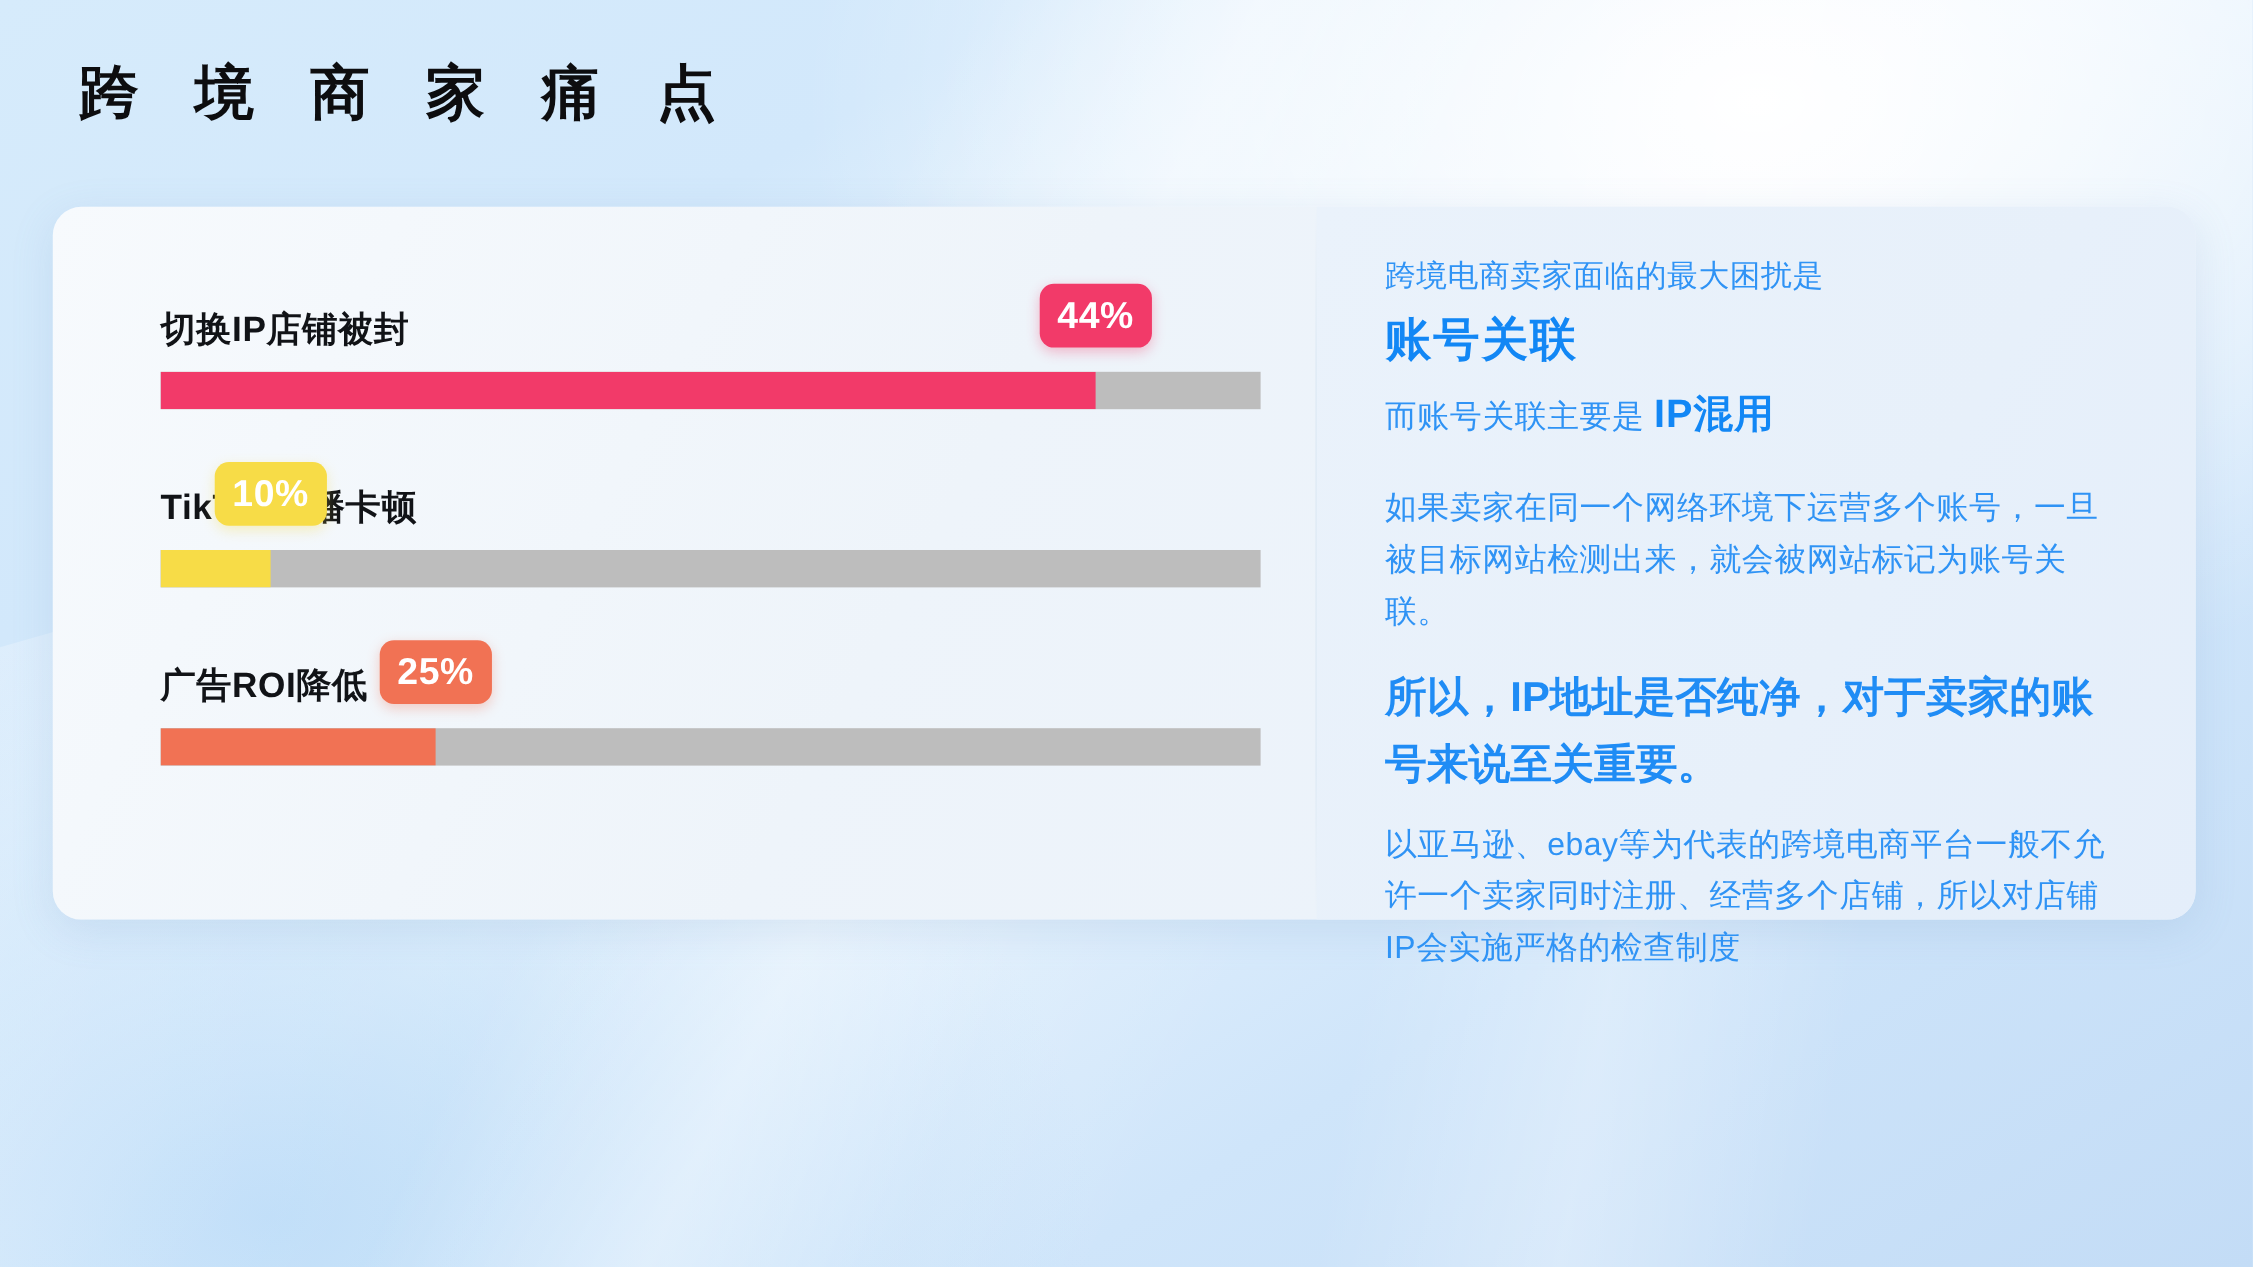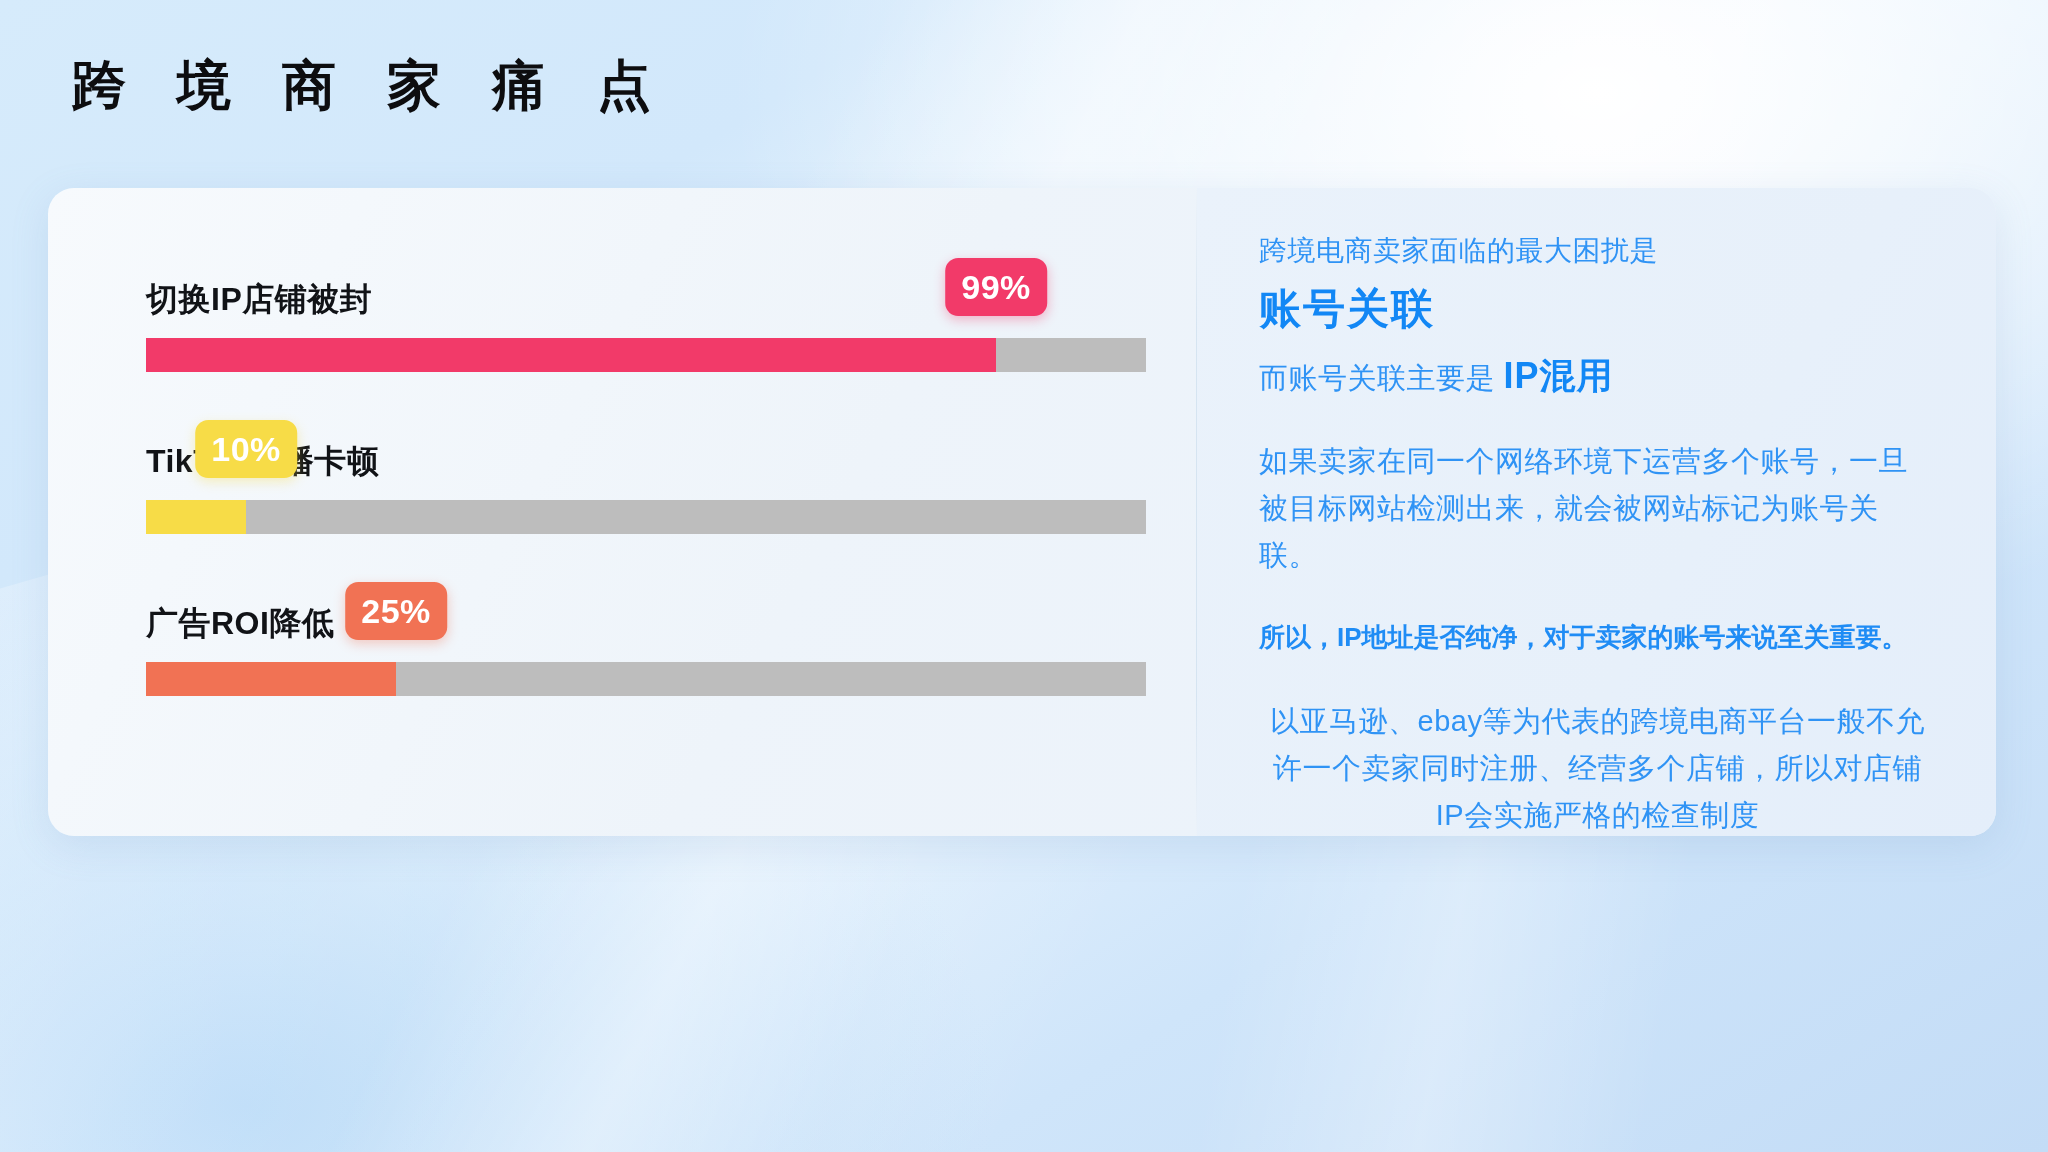--- a/index.html
+++ b/index.html
@@ -117,7 +117,7 @@
     <div class="bar-row">
       <div class="bar-head">
         <span class="bar-label">切换IP店铺被封</span>
-        <span class="bar-badge" id="badge-0" style="background: rgb(242, 58, 105); left: 850px; box-shadow: rgba(242, 58, 105, 0.333) 0px 4px 12px;">99%</span>
+        <span class="bar-badge" id="badge-0" style="background: rgb(242, 58, 105); left: 850px; box-shadow: rgba(242, 58, 105, 0.333) 0px 4px 12px;">44%</span>
       </div>
       <div class="bar-track">
         <div class="bar-fill" id="fill-0" style="width: 850px; background: rgb(242, 58, 105);"></div>

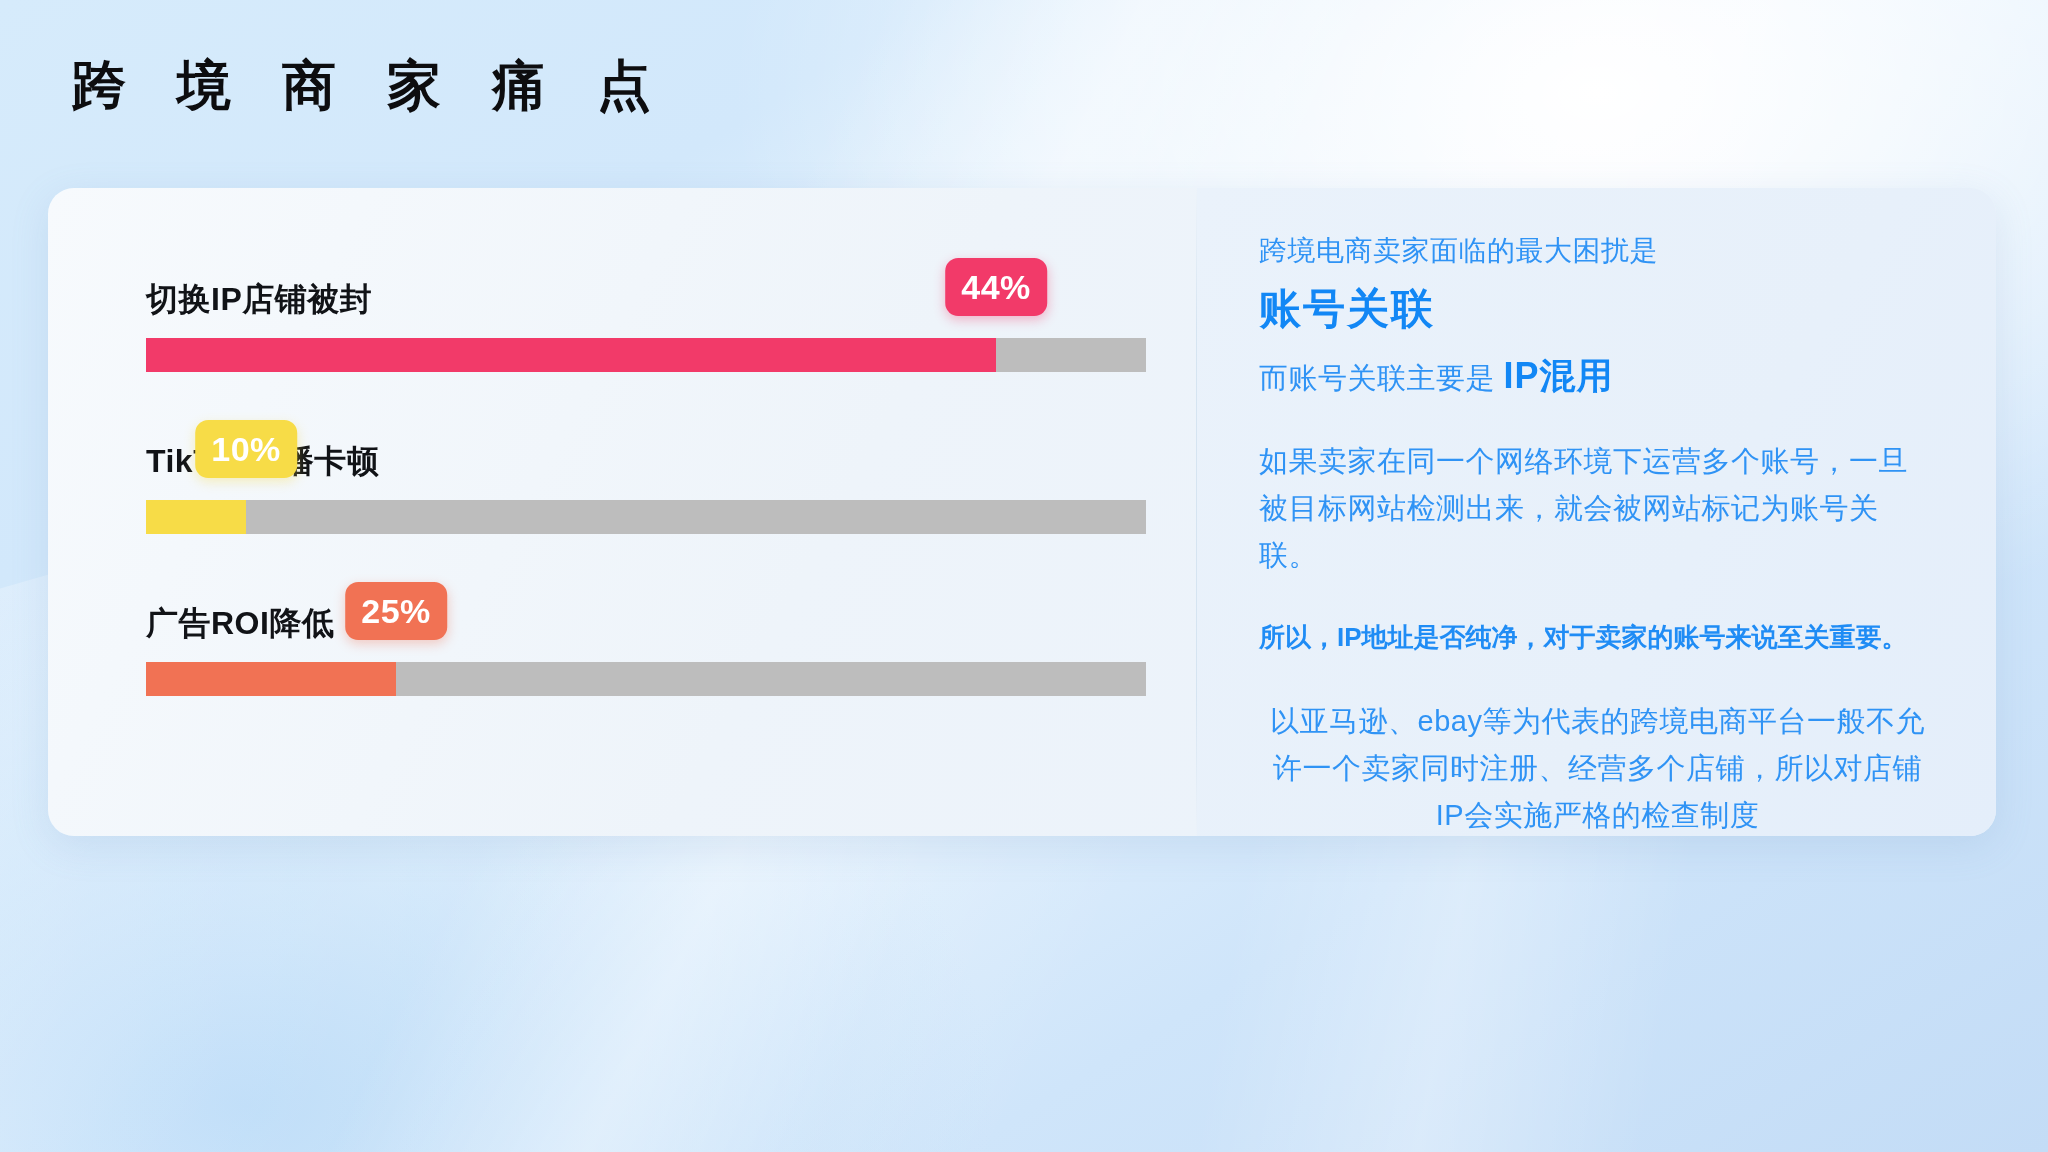--- a/index.html
+++ b/index.html
@@ -98,7 +98,7 @@
   #rt-sub { font-size:29px; margin-top:18px; line-height:1.35; }
   #rt-sub .strong { font-size:36px; font-weight:900; color:#1287f5; letter-spacing:1px; }
   #rt-para1 { font-size:29px; line-height:1.62; margin-top:40px;font-family:Liberation Mono, monospace; }
-  #rt-para2 { font-size:26px; font-weight:800; line-height:1.62; margin-top:34px; color:#1f8cf5; }
+  #rt-para2 { font-size:38px; font-weight:800; line-height:1.62; margin-top:22px; color:#1f8cf5; }
   #rt-para3 { font-size:29px; line-height:1.62; margin-top:40px;text-align:center; }
 </style>
 </head>

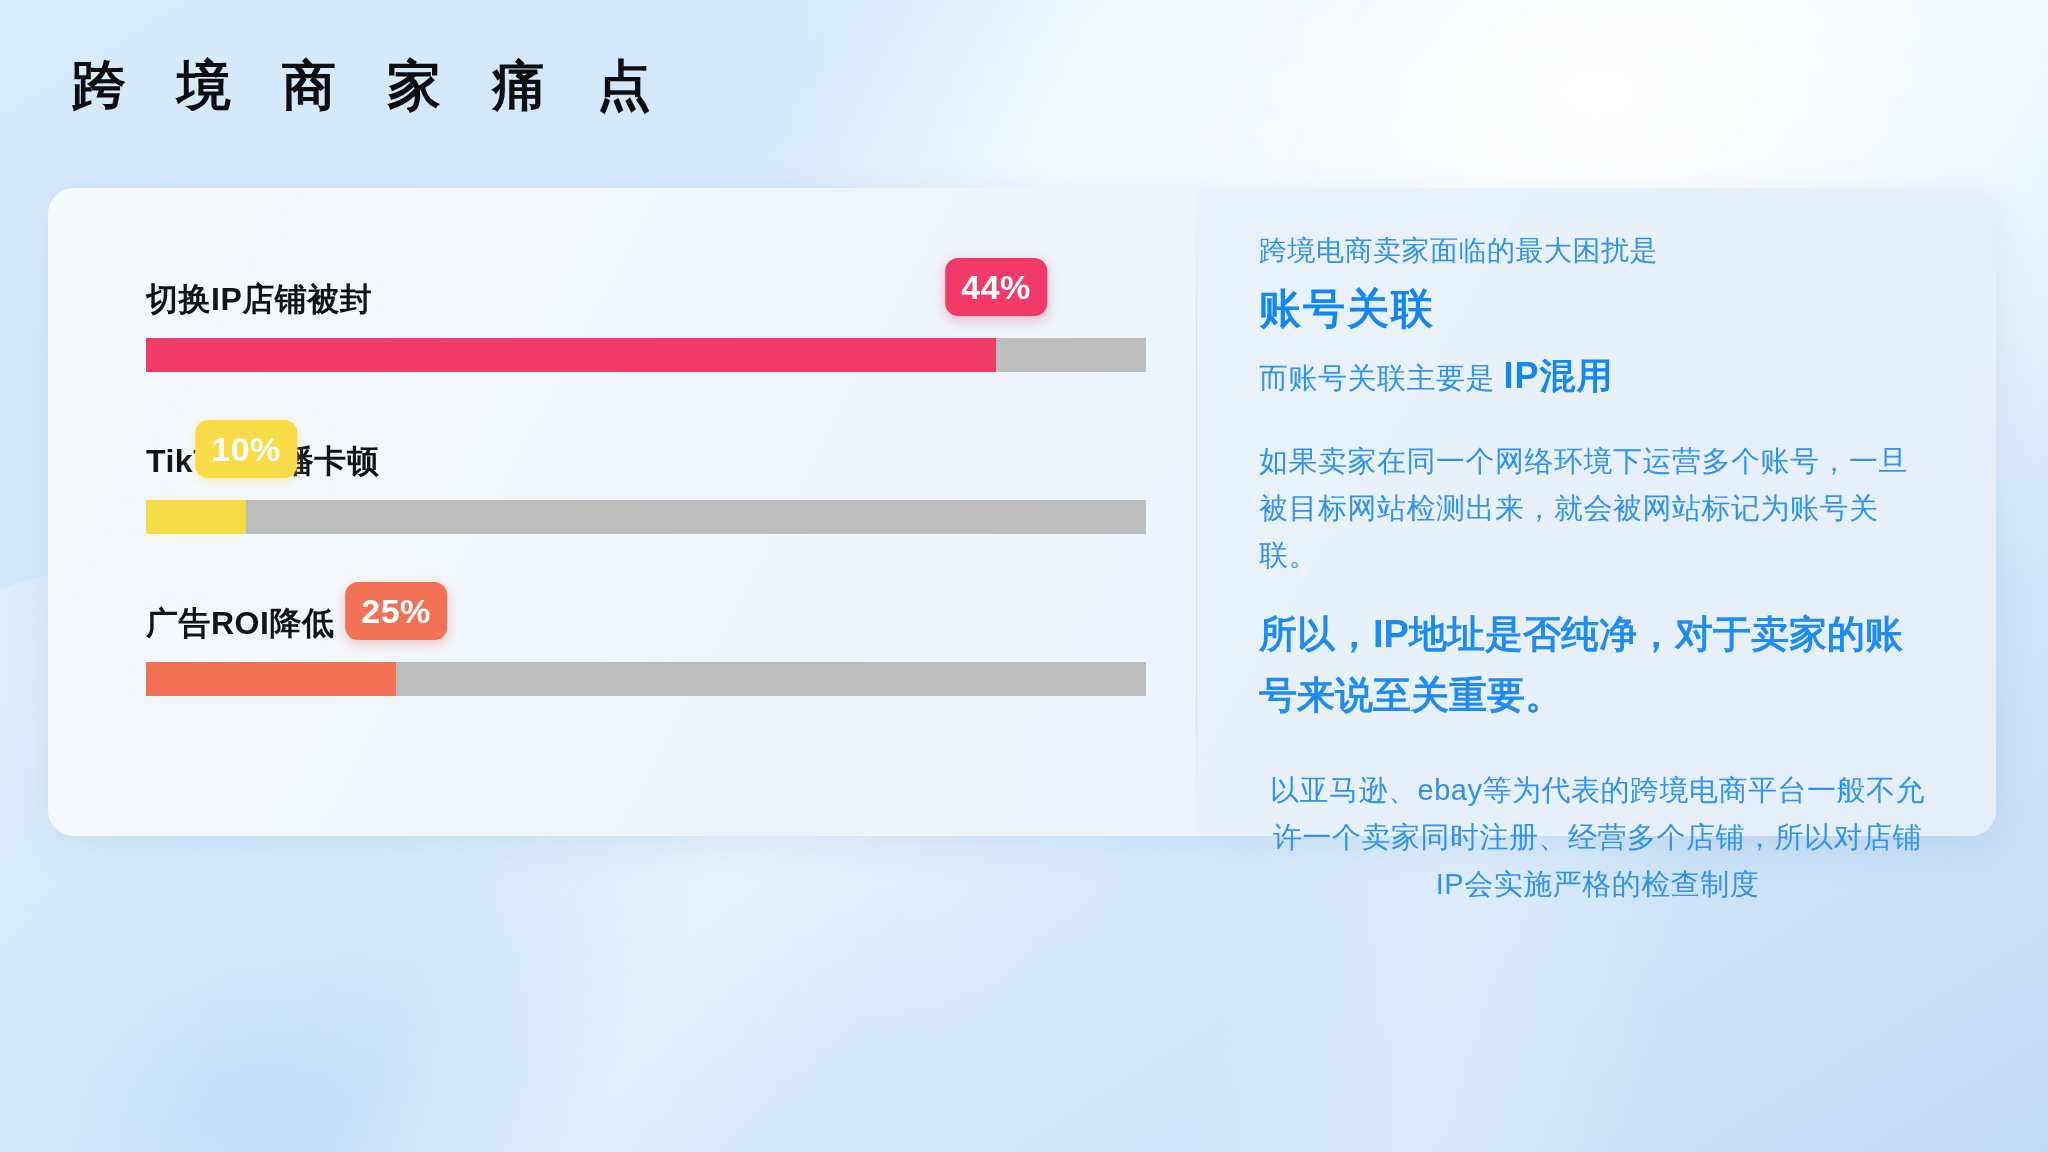--- a/index.html
+++ b/index.html
@@ -99,7 +99,7 @@
   #rt-sub .strong { font-size:36px; font-weight:900; color:#1287f5; letter-spacing:1px; }
   #rt-para1 { font-size:29px; line-height:1.62; margin-top:40px;font-family:Liberation Mono, monospace; }
   #rt-para2 { font-size:38px; font-weight:800; line-height:1.62; margin-top:22px; color:#1f8cf5; }
-  #rt-para3 { font-size:29px; line-height:1.62; margin-top:40px;text-align:center; }
+  #rt-para3 { font-size:29px; line-height:1.62; margin-top:18px; }
 </style>
 </head>
 <body>

